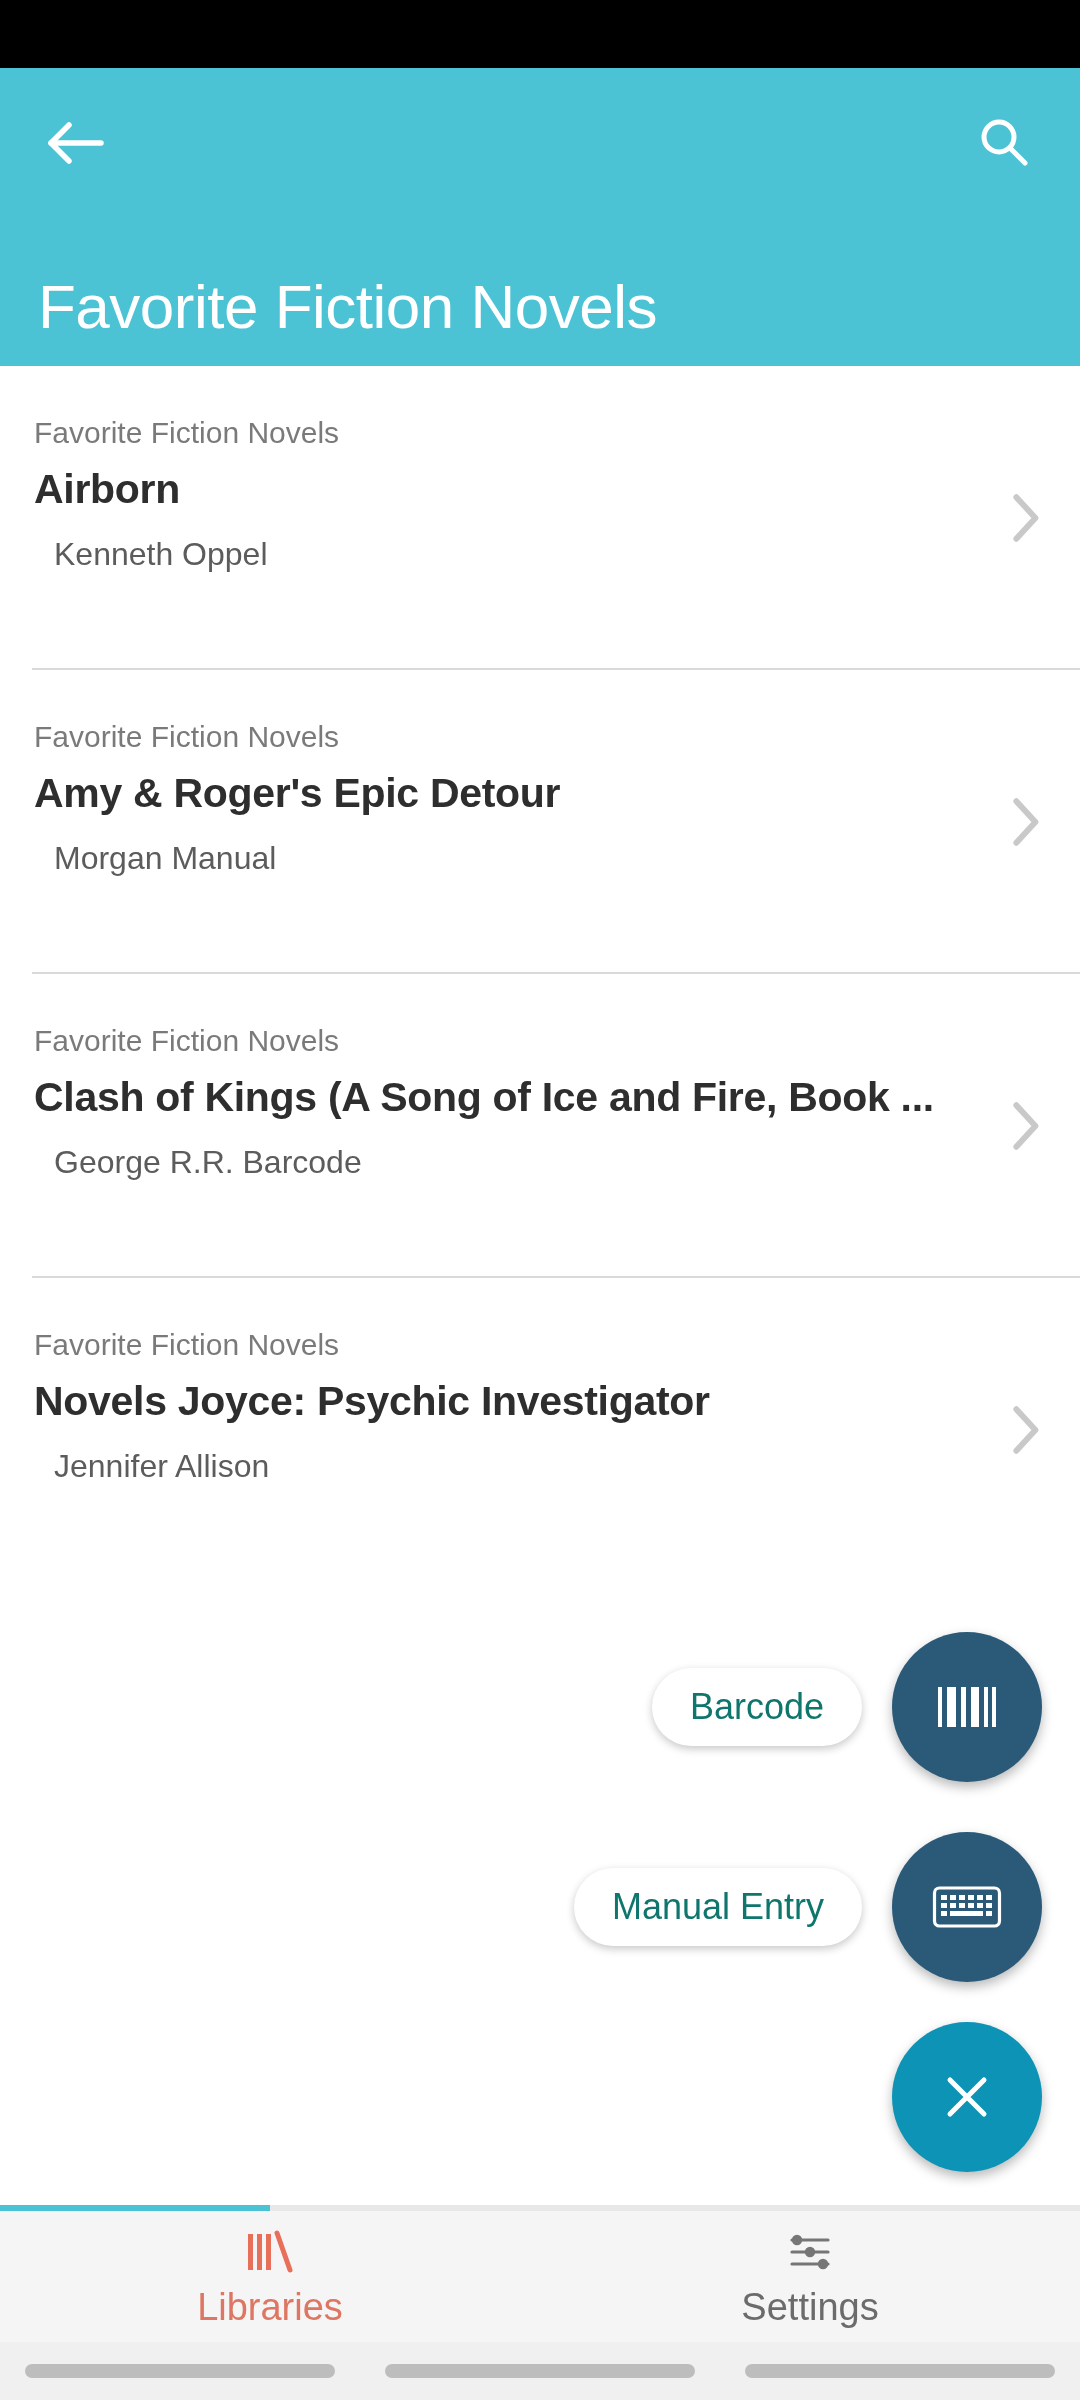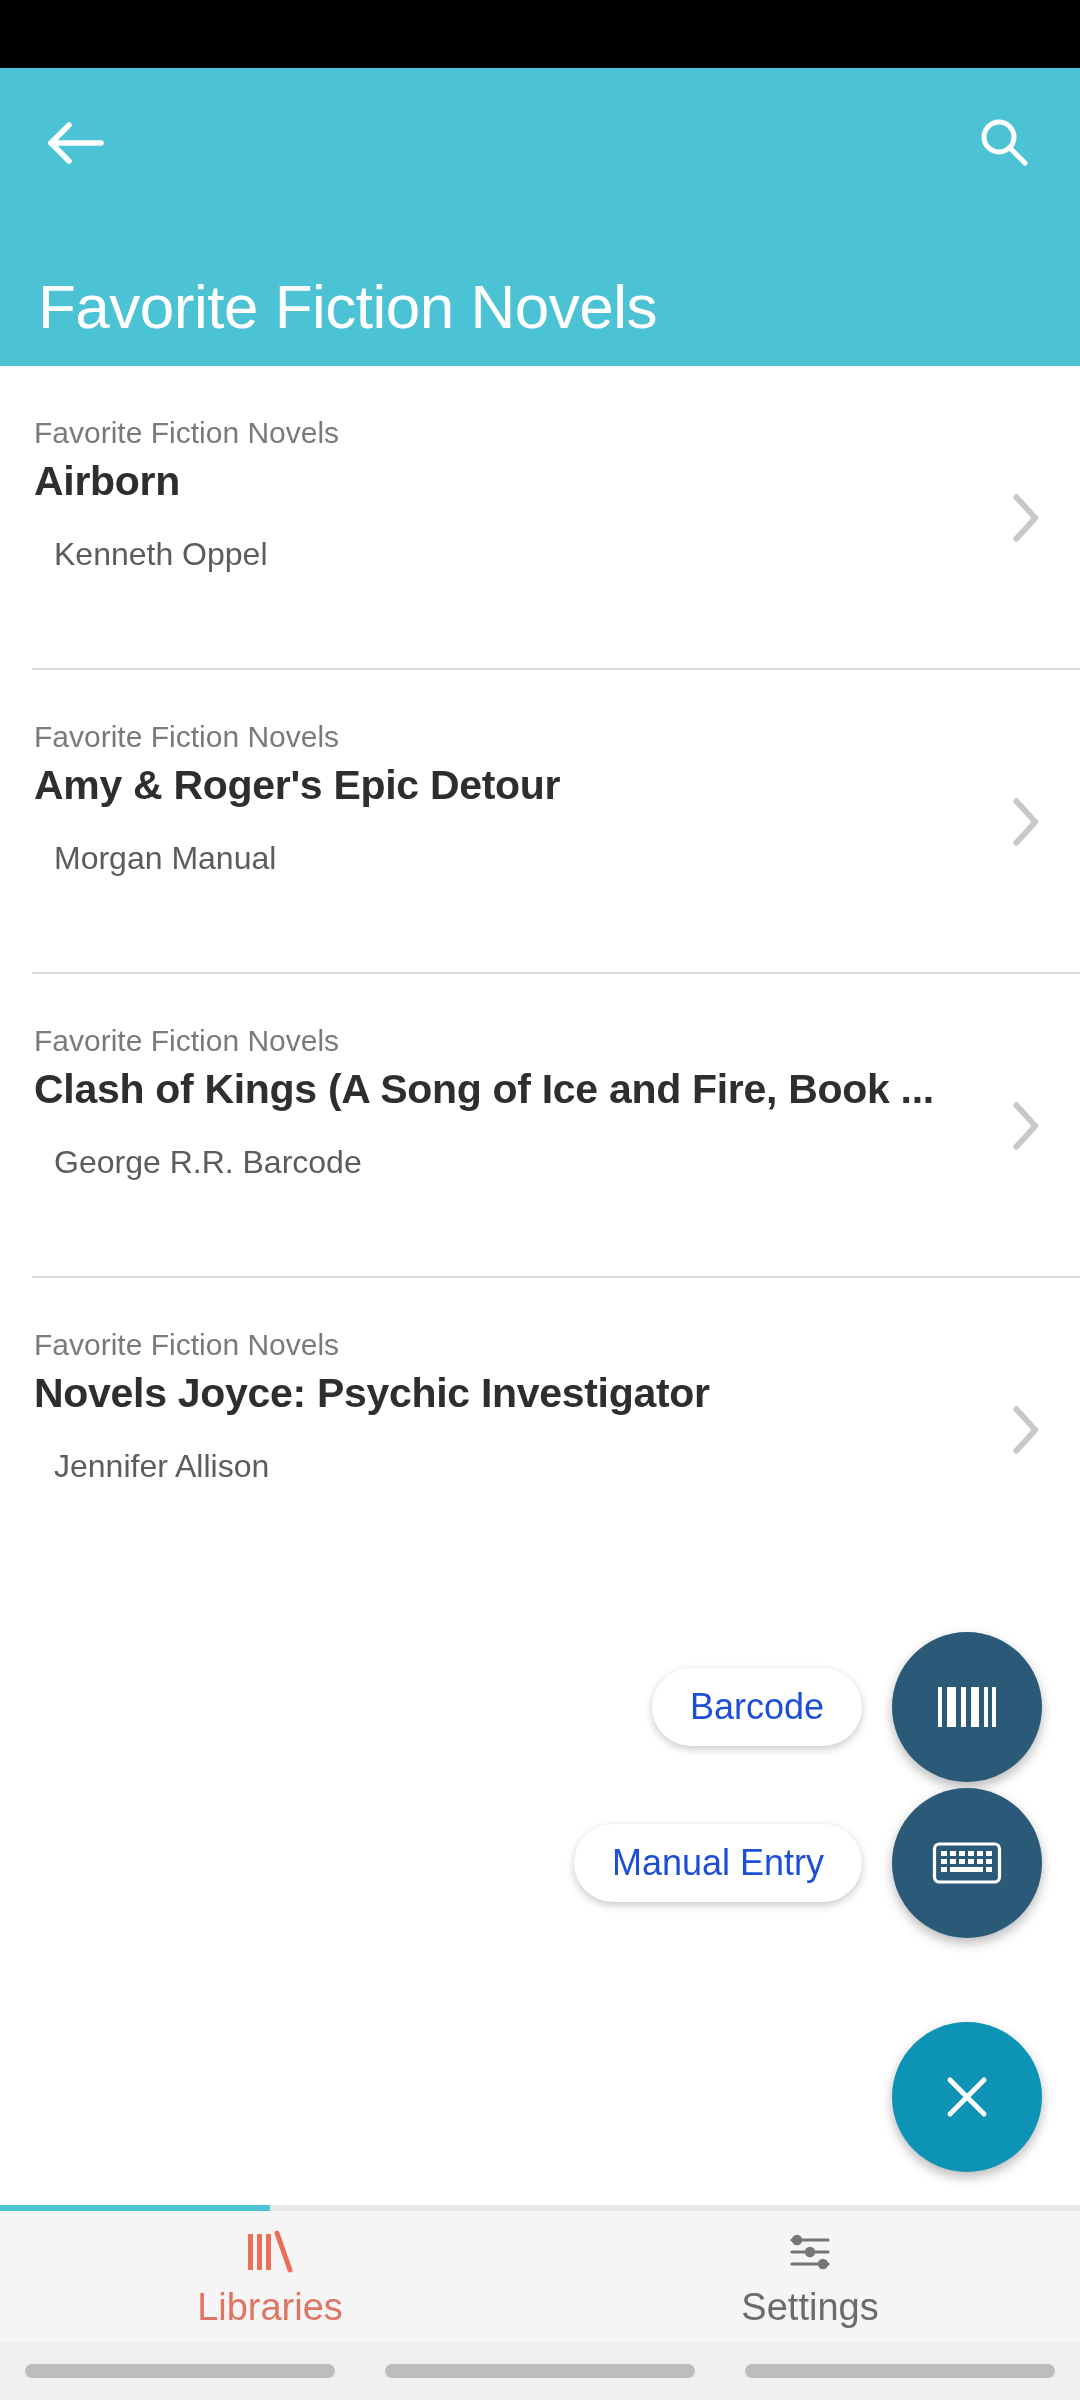--- a/index.html
+++ b/index.html
@@ -55,7 +55,7 @@
     font-size:30px; color:#7a7a7a; font-weight:400; white-space:nowrap;
   }
   .li-title {
-    position:absolute; top:92px; left:0; width:945px;
+    position:absolute; top:100px; left:0; width:945px;
     font-size:41px; color:#2e2e2e; font-weight:700;
     white-space:nowrap; overflow:hidden; letter-spacing:-0.3px;
   }

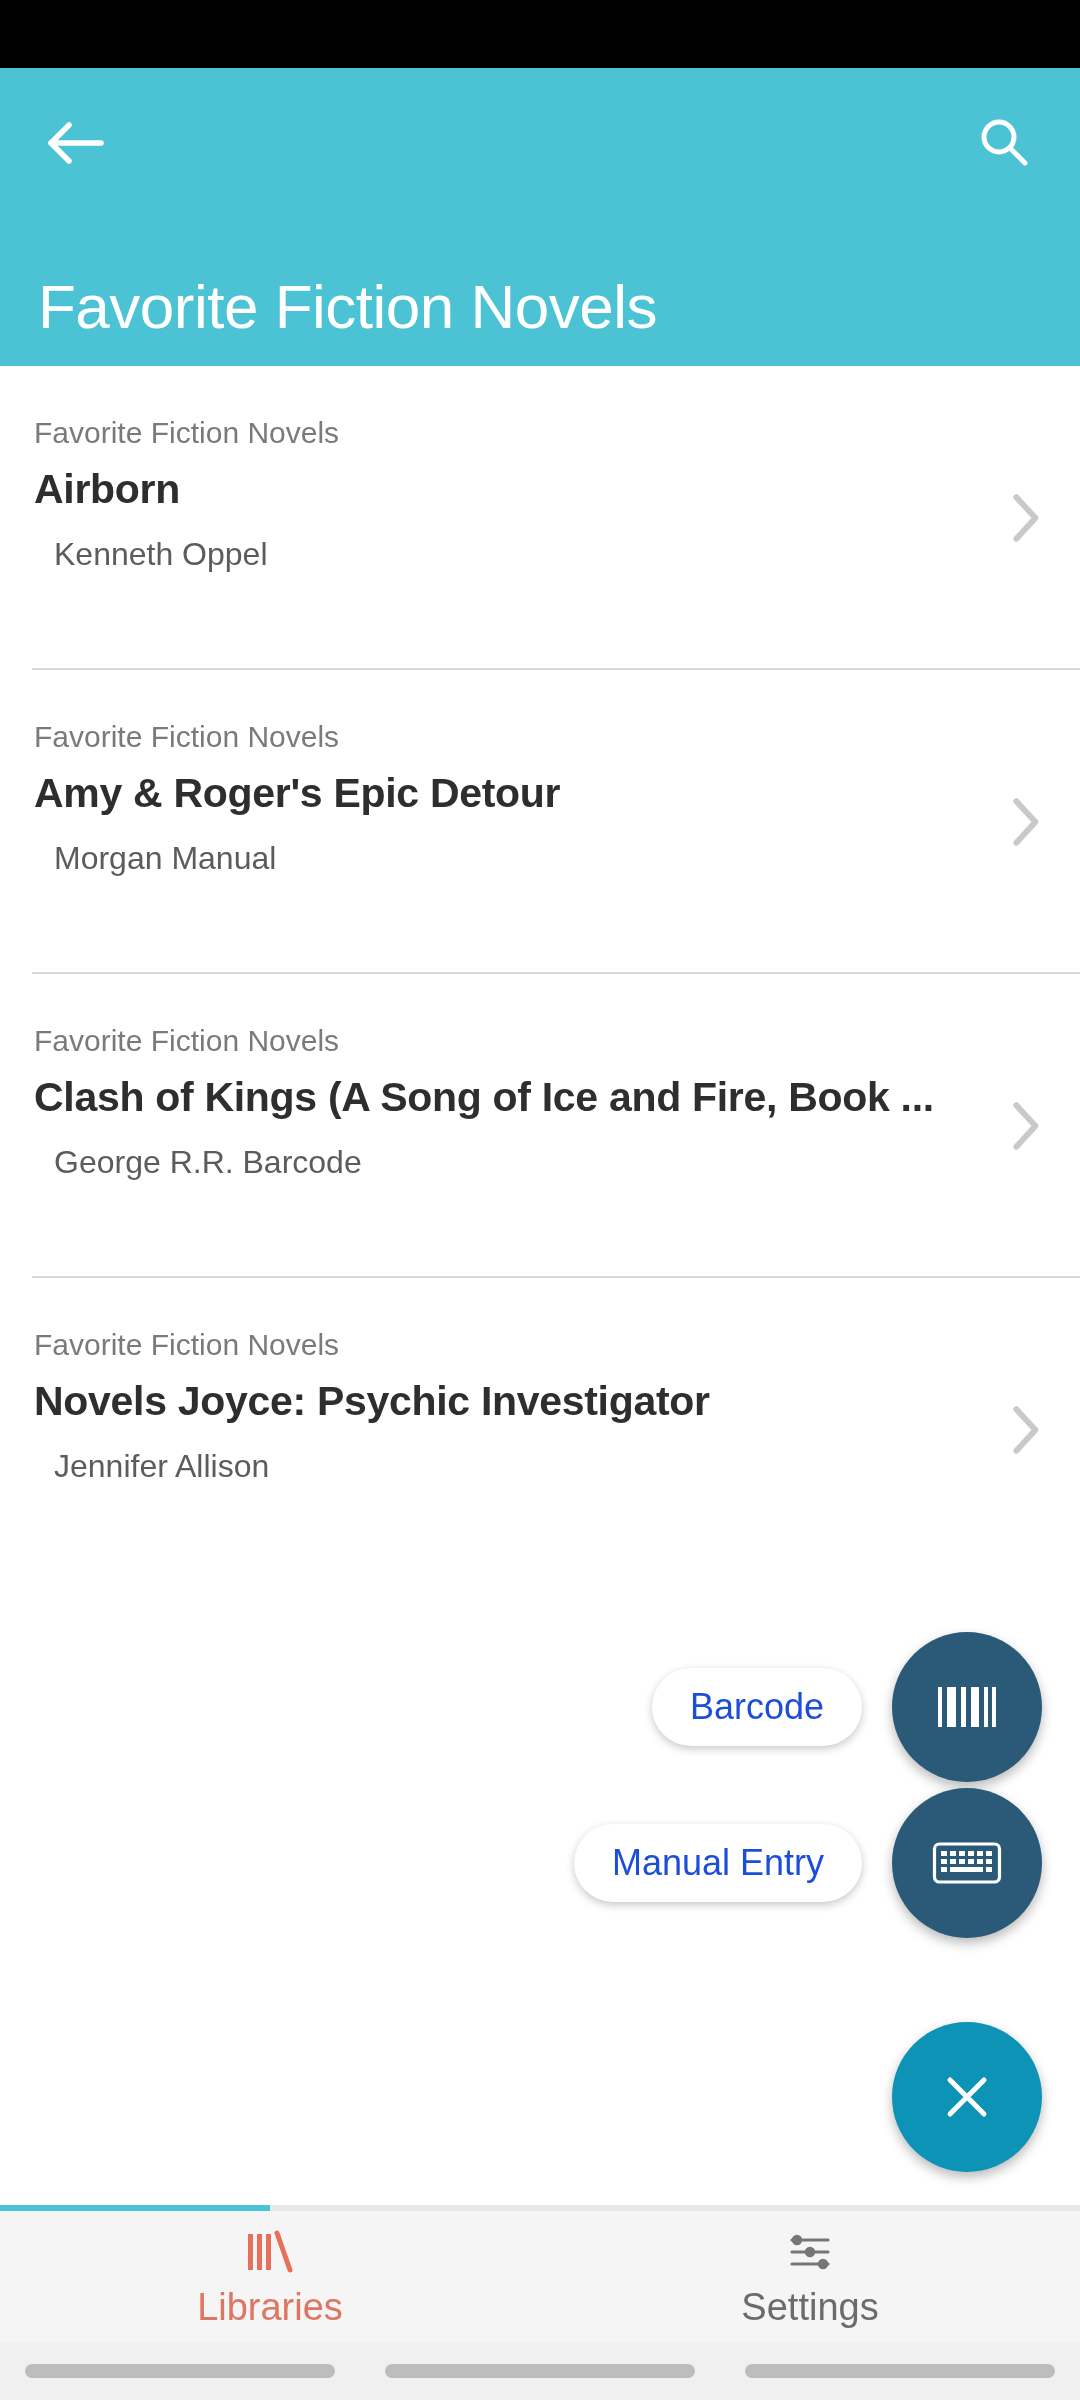--- a/index.html
+++ b/index.html
@@ -83,7 +83,7 @@
   .fab-label {
     background:#ffffff; border-radius:48px;
     padding:0 38px; height:78px; line-height:78px;
-    font-size:36px; color:#1d4ed8; white-space:nowrap;
+    font-size:36px; color:#0f766e; white-space:nowrap;
     box-shadow:0 3px 8px rgba(0,0,0,0.22);
     margin-right:30px; cursor:pointer;
   }

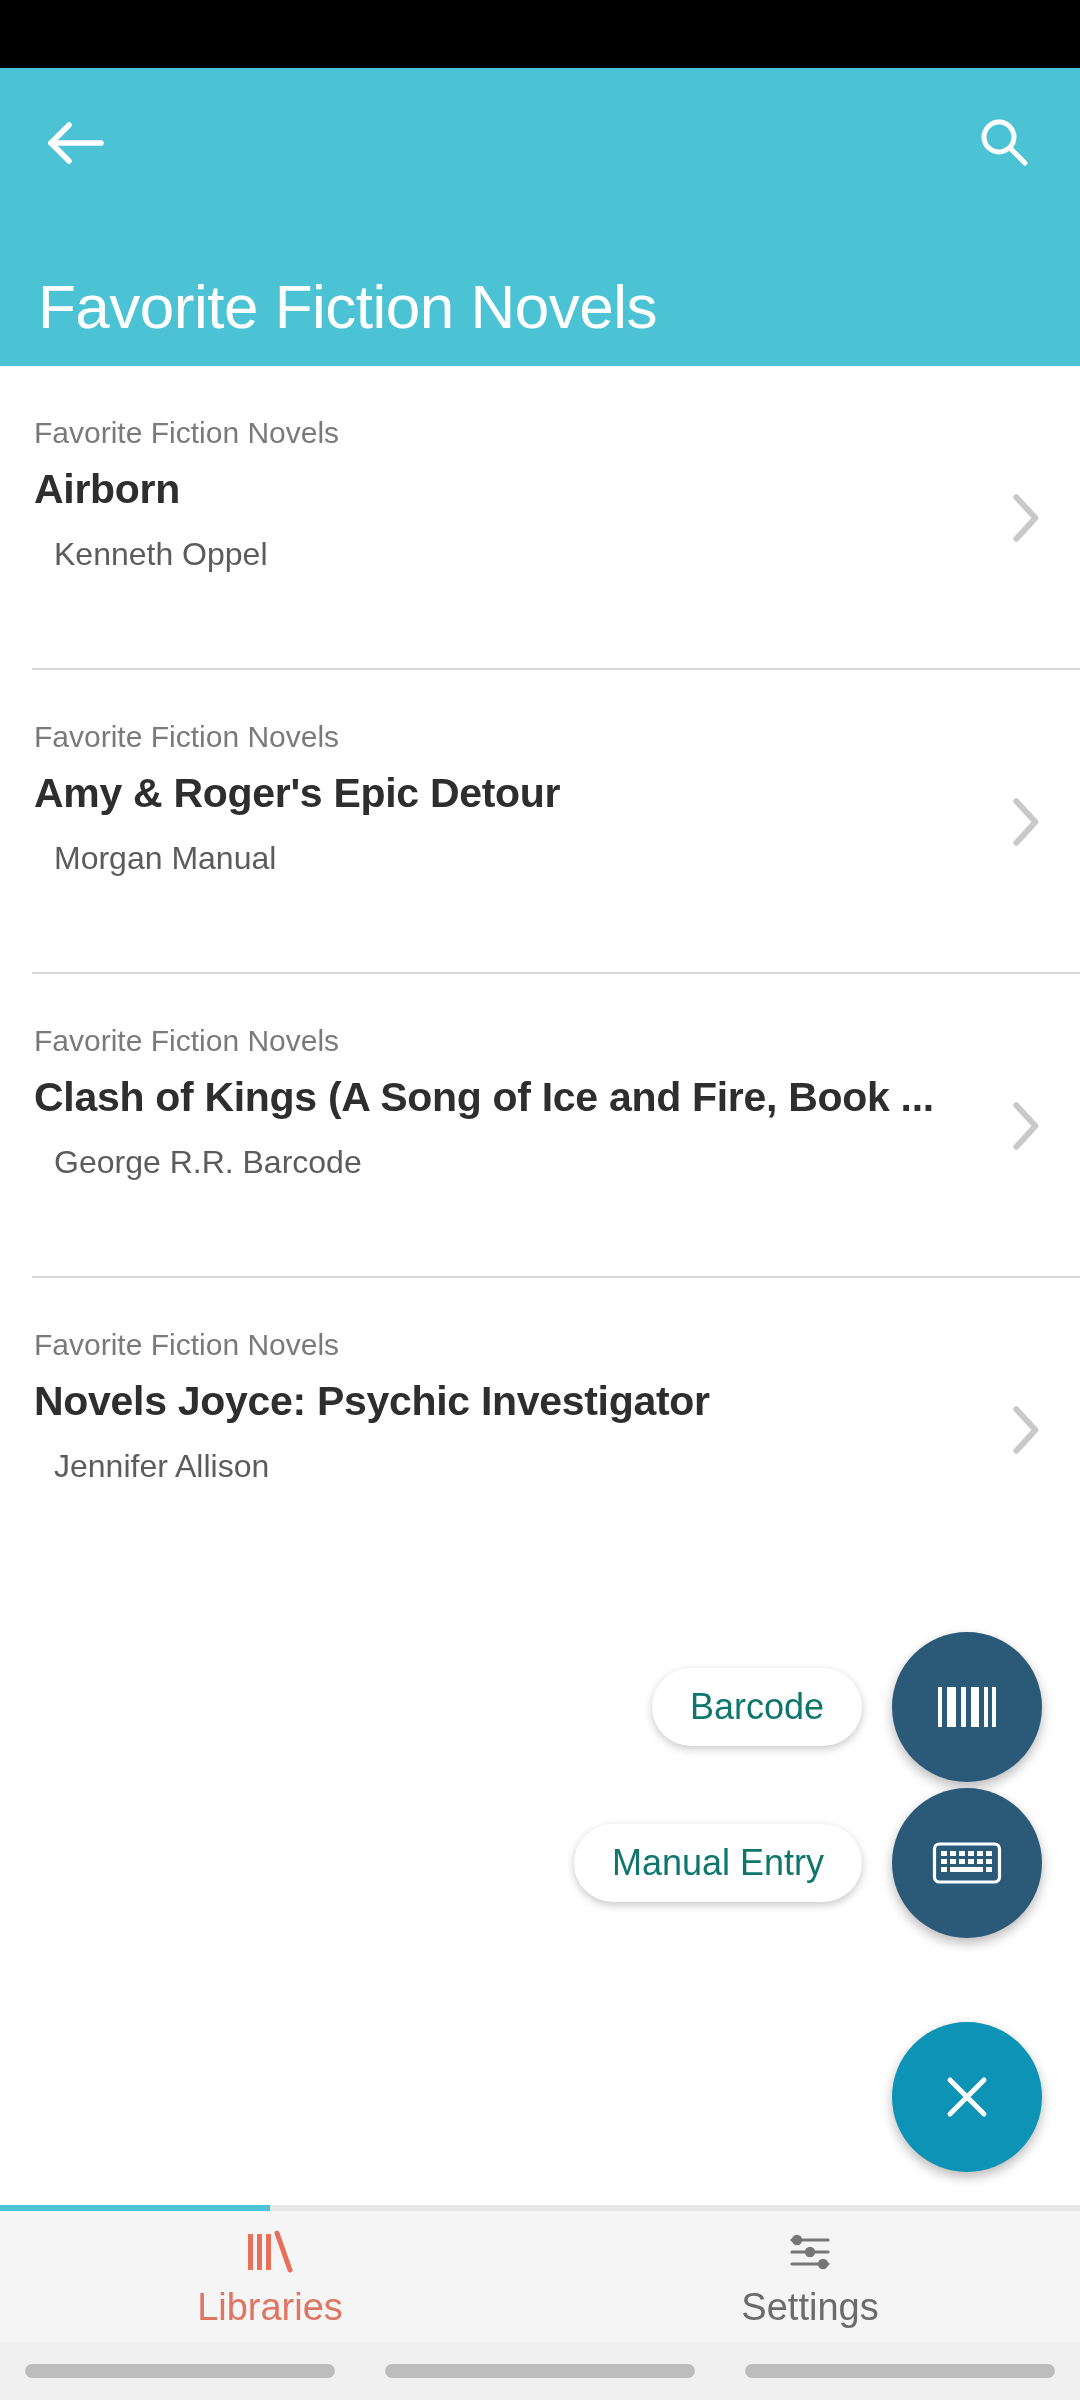--- a/index.html
+++ b/index.html
@@ -77,7 +77,7 @@
   .fab-stack { position:absolute; right:0; top:0; width:1080px; height:2400px; pointer-events:none; }
   .fab-row { position:absolute; right:38px; display:flex; align-items:center; pointer-events:auto; }
   .fab-row.barcode { top:1632px; }
-  .fab-row.manual  { top:1788px; }
+  .fab-row.manual  { top:1832px; }
   .fab-row.close   { top:2022px; }
 
   .fab-label {

